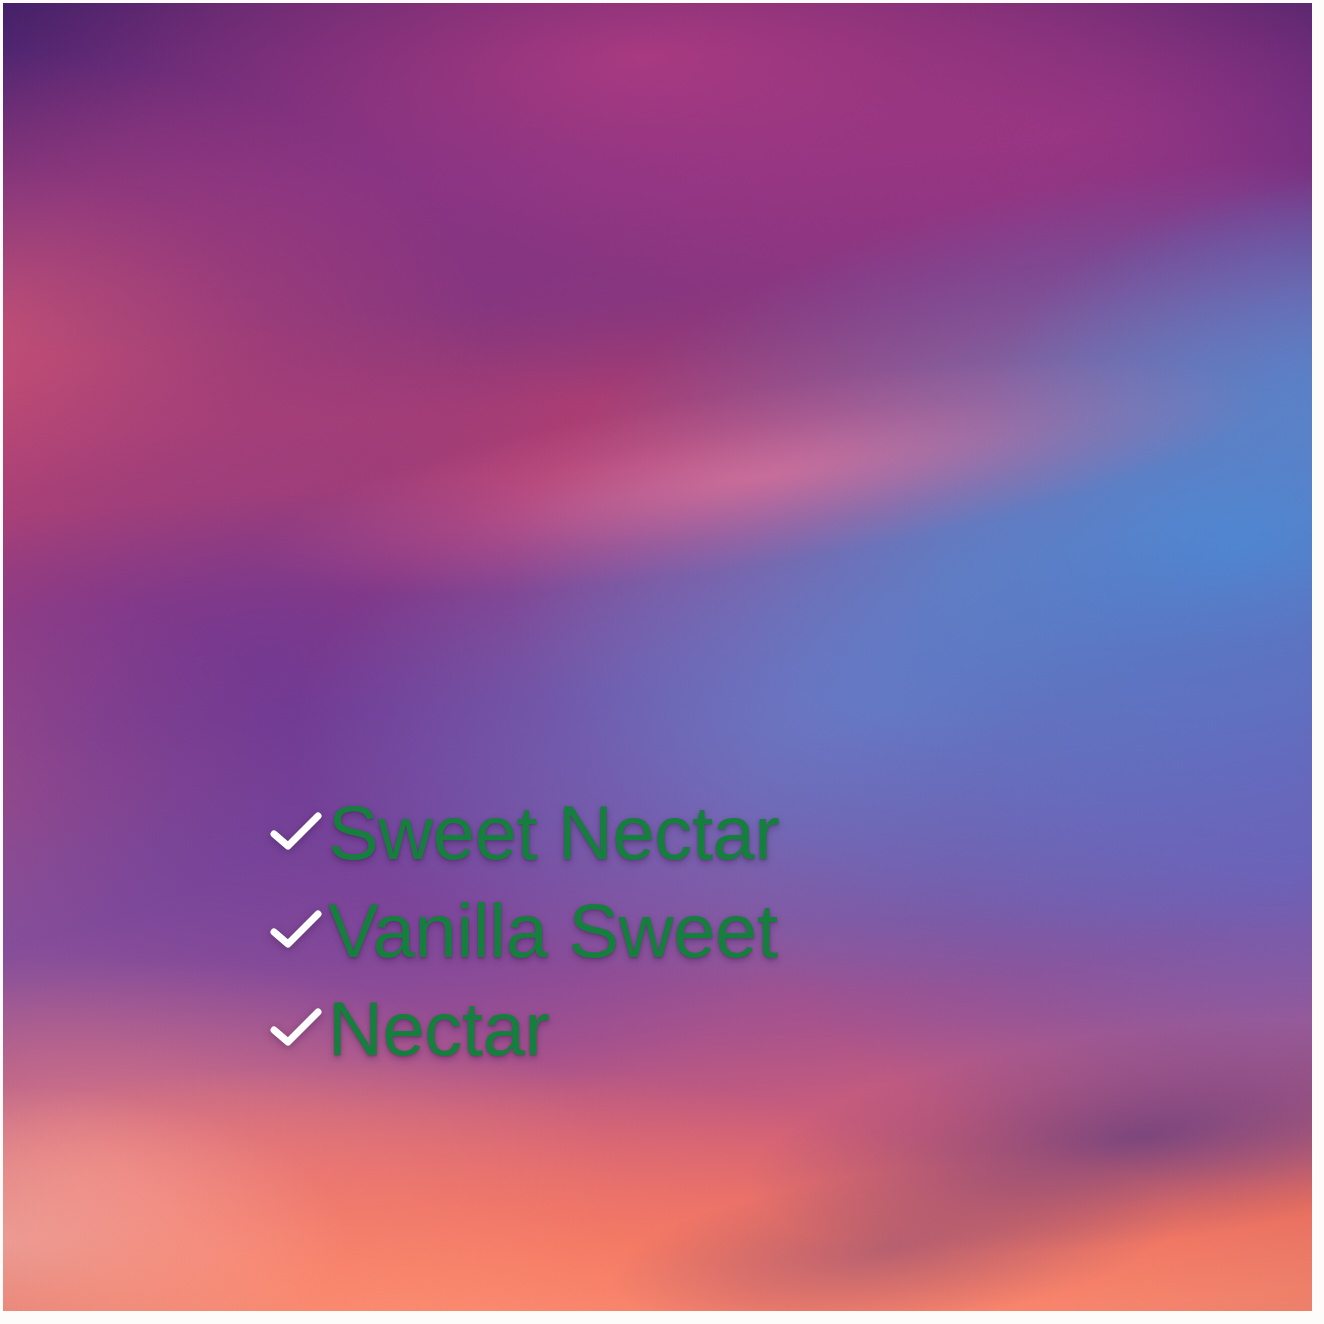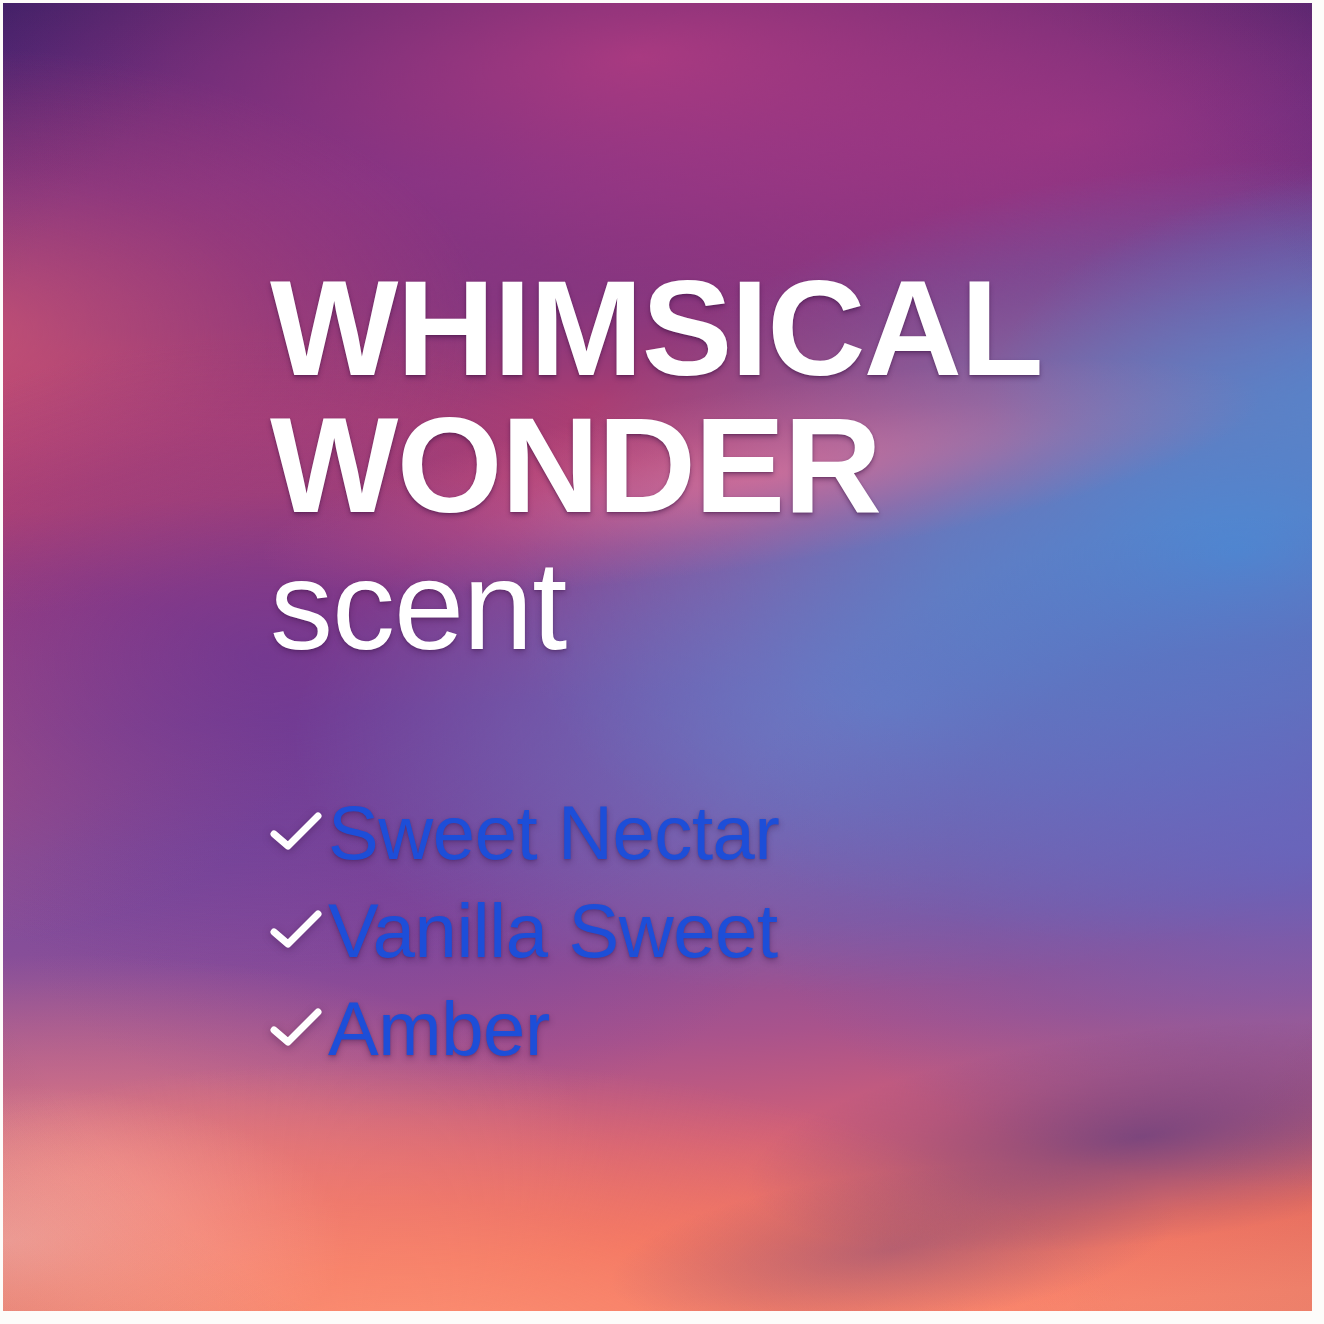--- a/index.html
+++ b/index.html
@@ -307,11 +307,6 @@
     <div class="sky-layer l-vignette"></div>
   </div>
 
-  <div class="copy">
-    <div class="headline">WHIMSICAL</div>
-    <div class="headline headline-2">WONDER</div>
-    <div class="subhead">scent</div>
-  </div>
 
   <div class="notes">
 

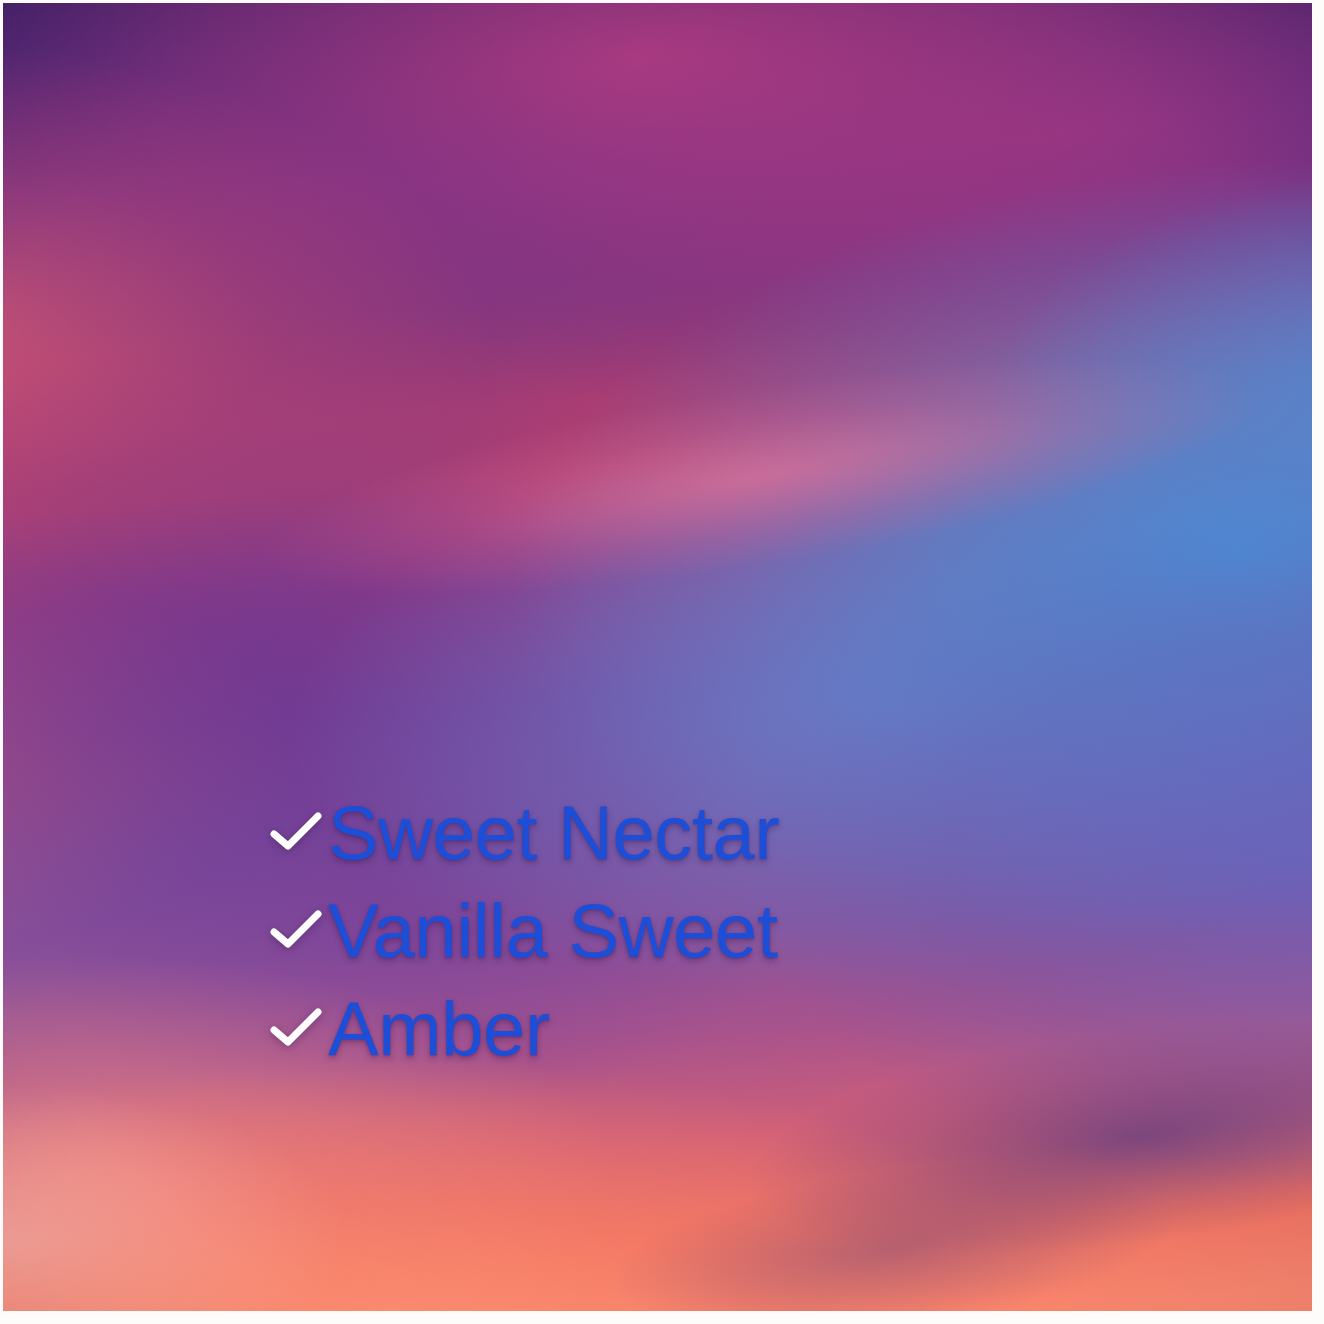--- a/index.html
+++ b/index.html
@@ -265,7 +265,7 @@
   }
 
   .note-label {
-    color: #1d4ed8;
+    color: #15803d;
     font-weight: 300;
     font-size: 76px;
     line-height: 1;

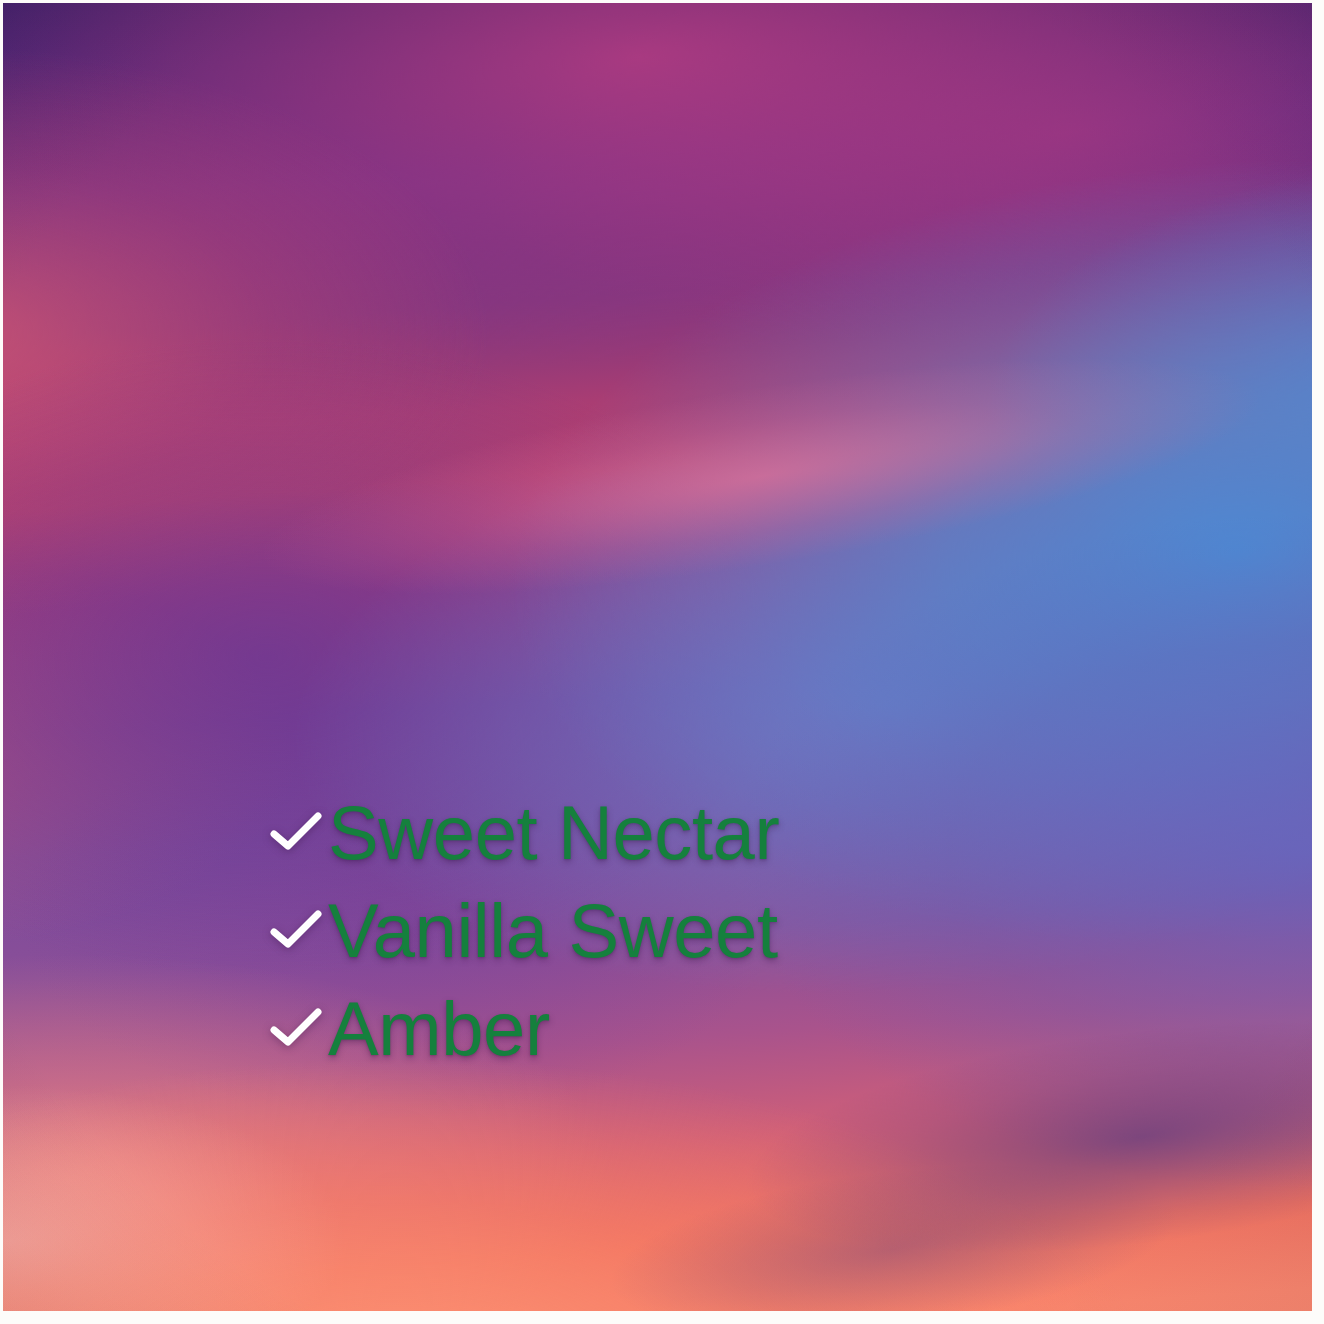--- a/index.html
+++ b/index.html
@@ -334,7 +334,7 @@
           <path d="M4 22 L18 34 L48 4" fill="none" stroke="#ffffff" stroke-width="7" stroke-linecap="round" stroke-linejoin="round"></path>
         </svg>
       </span>
-      <span class="note-label">Amber</span>
+      <span class="note-label">Nectar</span>
     </div>
 
   </div>

